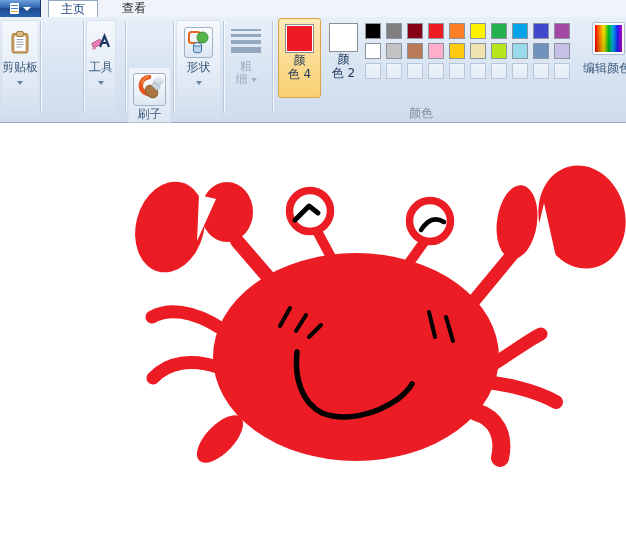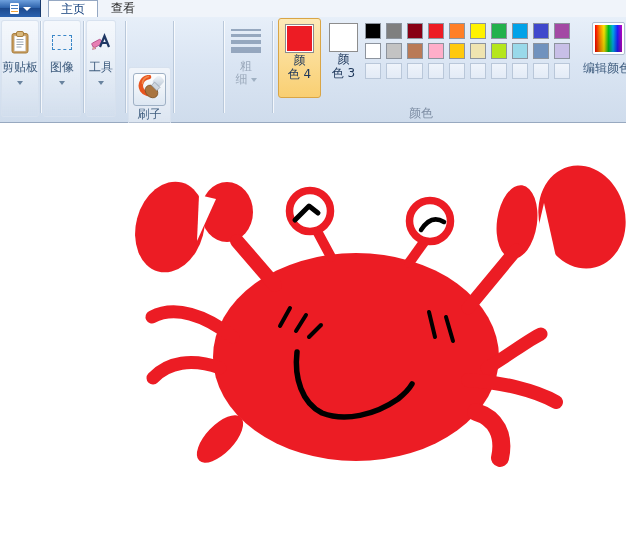--- a/index.html
+++ b/index.html
@@ -80,7 +80,7 @@
     <div class="tab active" style="left:48px;">
       <span>主页</span>
     </div>
-    <div class="tab" style="left:99px;text-align:center;">
+    <div class="tab" style="left:110px;text-align:center;">
       <span>查看</span>
     </div>
   </div>

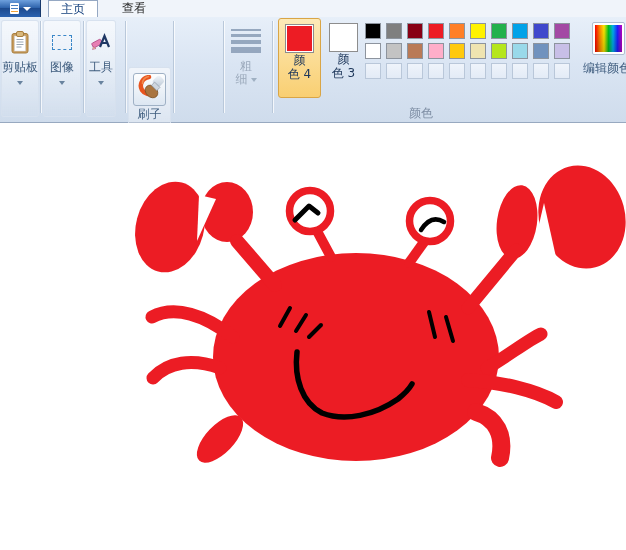--- a/index.html
+++ b/index.html
@@ -101,13 +101,6 @@
     </div>
     <div class="vsep" style="left:40px;"></div>
 
-    <div class="grp-btn" style="left:43px;width:38px;">
-      <div class="iconzone">
-          <div class="sel-rect"></div>
-        </div>
-      <div class="grp-label">图像</div>
-      <div class="arr"></div>
-    </div>
     <div class="vsep" style="left:83px;"></div>
 
     <div class="grp-btn" style="left:86px;width:30px;">

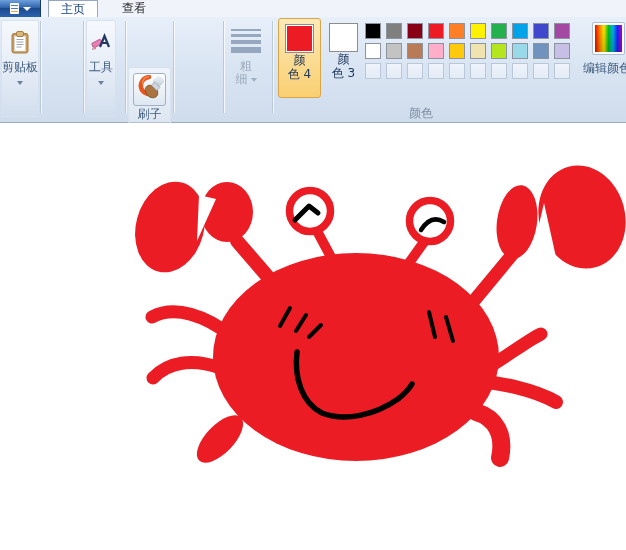--- a/index.html
+++ b/index.html
@@ -139,6 +139,20 @@
     </div>
     <div class="vsep" style="left:173px;"></div>
 
+    <div class="grp-btn" style="left:176px;width:45px;">
+      <div class="iconzone">
+        <div class="framed" style="width:29px;height:31px;">
+          <svg width="23" height="24" viewBox="0 0 23 24">
+            <rect x="2" y="2" width="11" height="11" rx="2.5" fill="none" stroke="#e8641e" stroke-width="2"></rect>
+            <circle cx="15.5" cy="7.5" r="5.5" fill="#56b44a" stroke="#2e7d2a" stroke-width=".8"></circle>
+            <path d="M6.5 14.5v6.5a4 1.8 0 0 0 8 0v-6.5" fill="#bcd6ee" stroke="#3c6ea5" stroke-width="1"></path>
+            <ellipse cx="10.5" cy="14.5" rx="4" ry="1.8" fill="#ddeaf8" stroke="#3c6ea5" stroke-width="1"></ellipse>
+          </svg>
+        </div>
+      </div>
+      <div class="grp-label">形状</div>
+      <div class="arr"></div>
+    </div>
     <div class="vsep" style="left:223px;"></div>
 
     <div class="grp-btn disabled" style="left:226px;width:40px;border:none;background:none;">

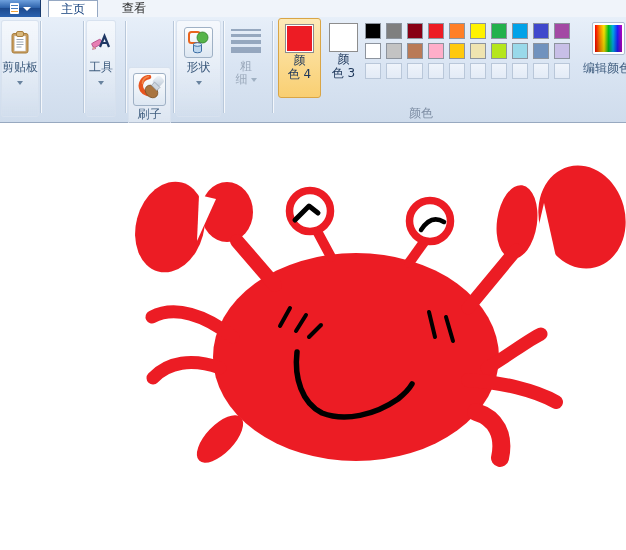--- a/index.html
+++ b/index.html
@@ -181,7 +181,7 @@
     <div class="colorbtn" style="left:325px;width:37px;">
       <div class="swatch-big" style="background:var(--color2);"></div>
       <div class="c-line">颜</div>
-      <div class="c-line">色 3</div>
+      <div class="c-line">色 2</div>
     </div>
 
     <div class="pal">

